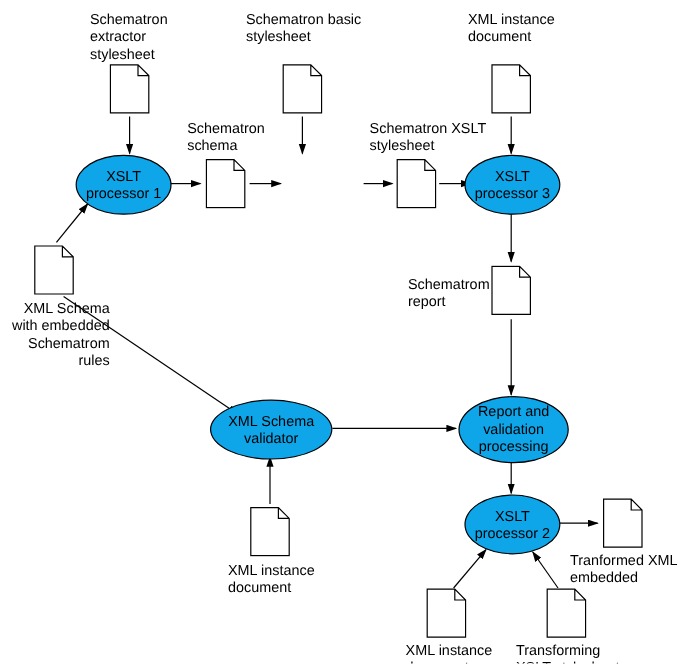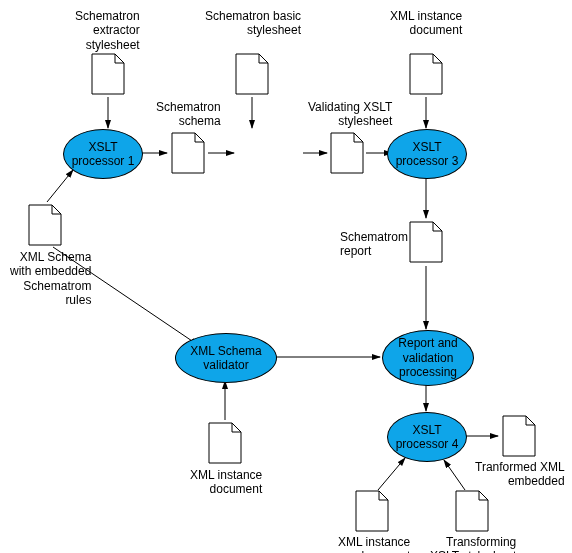--- a/index.html
+++ b/index.html
@@ -17,7 +17,7 @@
   }
   .label {
     position: absolute;
-    text-align: right;
+    text-align: left;
     line-height: 1.2;
     white-space: pre;
   }

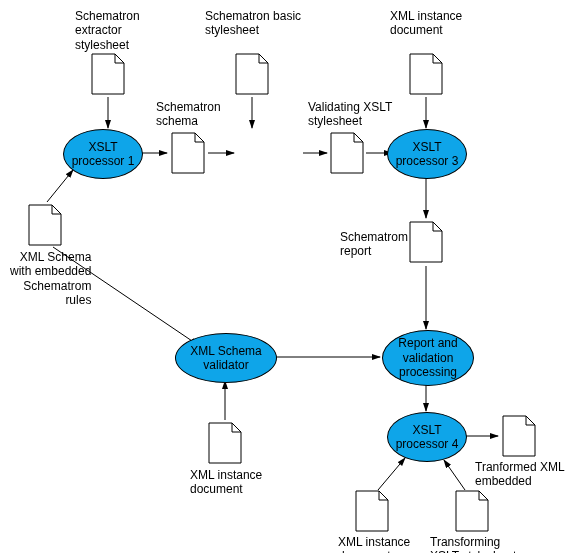--- a/index.html
+++ b/index.html
@@ -117,7 +117,7 @@
 
   <div class="label" style="left:156px; top:100px;">Schematron
 schema</div>
-  <div class="label" style="left:308px; top:100px;">Validating XSLT
+  <div class="label" style="left:308px; top:100px;">Schematron XSLT
 stylesheet</div>
 
   <div class="ellipse" style="left:63px; top:129px; width:78px; height:48px;">

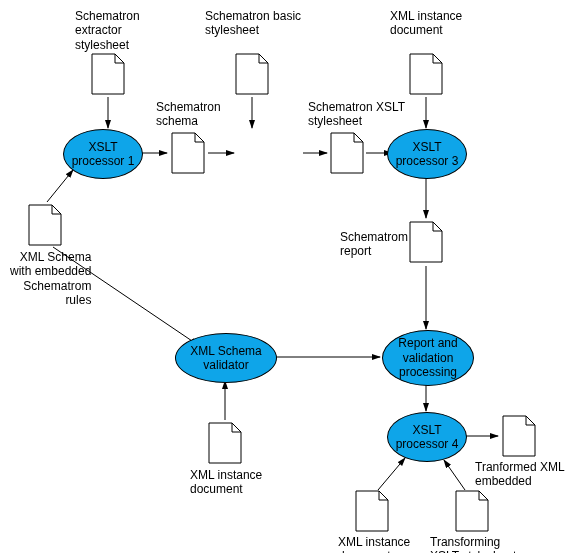--- a/index.html
+++ b/index.html
@@ -180,7 +180,7 @@
 
   <div class="ellipse" style="left:387px; top:412px; width:78px; height:48px;">
     <span>XSLT
-processor 4</span>
+processor 2</span>
   </div>
 
   <div class="doc" style="left:502px; top:415px;">

